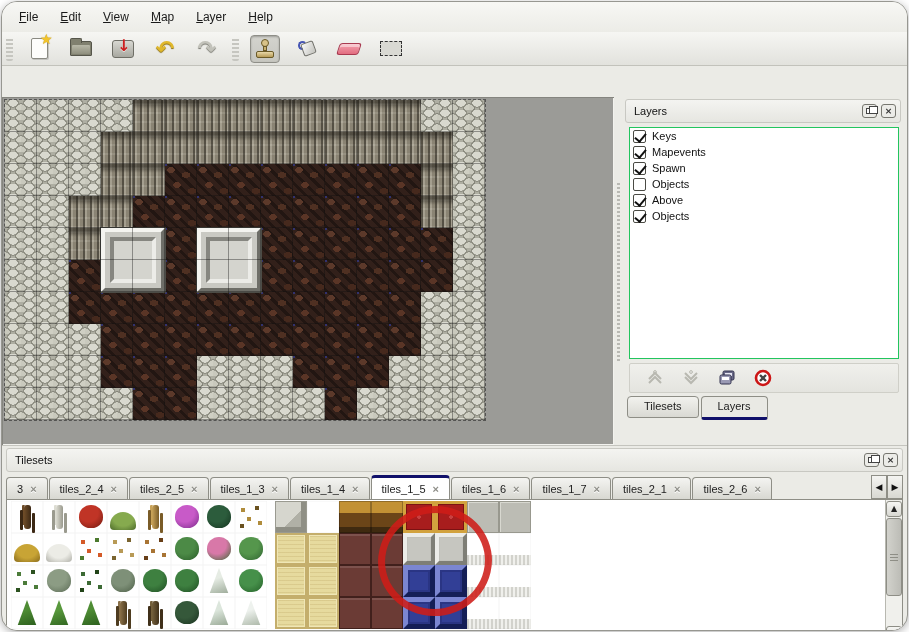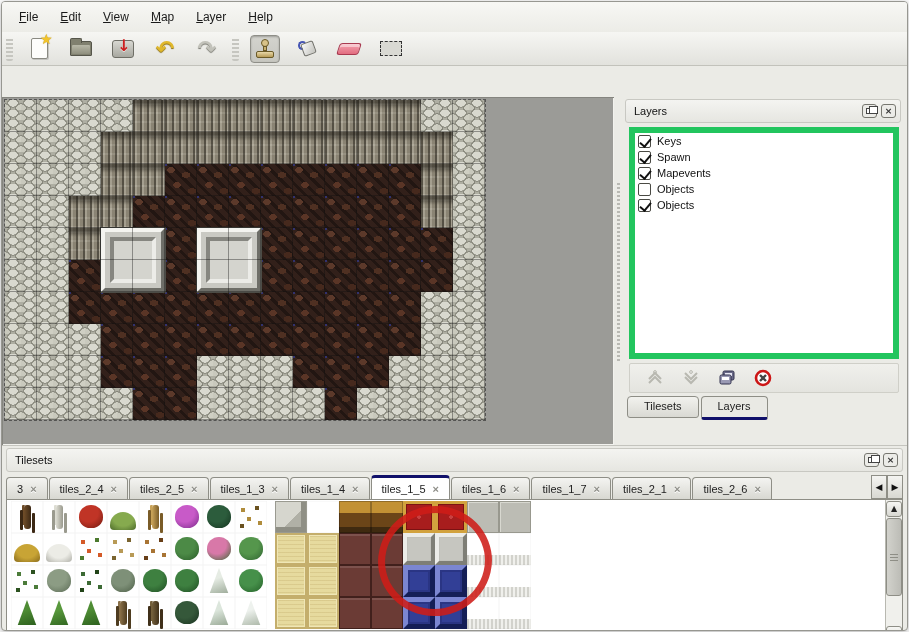--- a/index.html
+++ b/index.html
@@ -6,7 +6,7 @@
   html,body { background:#fff; font-family:"Liberation Sans", sans-serif; }
   .window{
     position:relative; width:907px; height:630px; margin:1px;
-    border:1px solid #979791; border-radius:4px; overflow:hidden;
+    border:1px solid #979791; border-radius:16px; overflow:hidden;
     background:#ebebe6; box-shadow:0 2px 8px rgba(0,0,0,.30);
   }
   

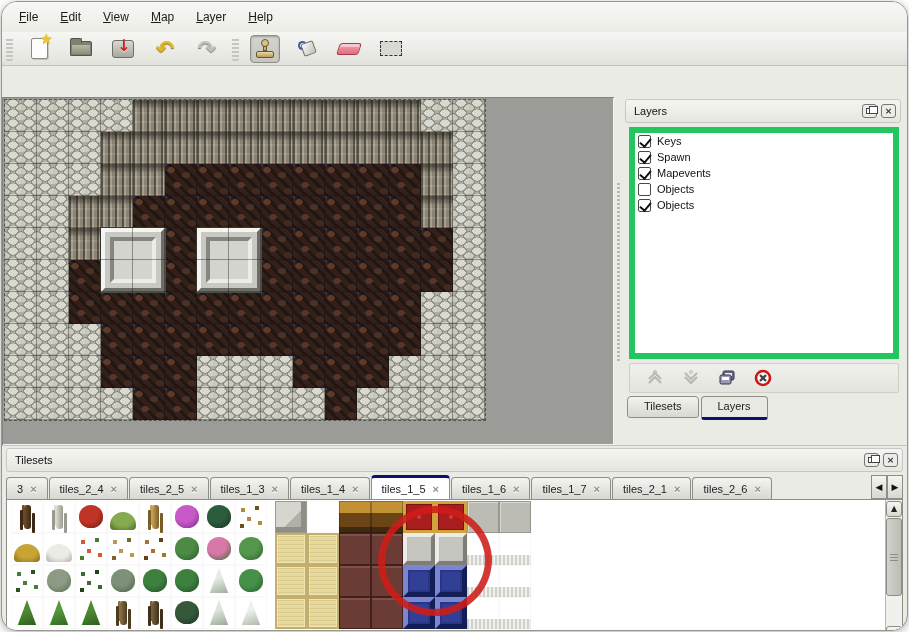--- a/index.html
+++ b/index.html
@@ -123,7 +123,7 @@
      cursor:pointer;
      background-image:radial-gradient(1px 1px at 4px 4px,#9a9a92 40%,transparent 60%);
      background-size:4px 4px; background-origin:content-box; padding:2px 4px; }
-  .layer-listbox{ height:232px; background:#fff; border:6px solid #22c55e; margin:2px 2px 0 4px;
+  .layer-listbox{ height:232px; background:#fff; border:1px solid #22c55e; margin:2px 2px 0 4px;
      overflow:hidden; }
   .layer-row{ height:16px; display:flex; align-items:center; font-size:11px; color:#111;
      padding-left:3px; cursor:default;}

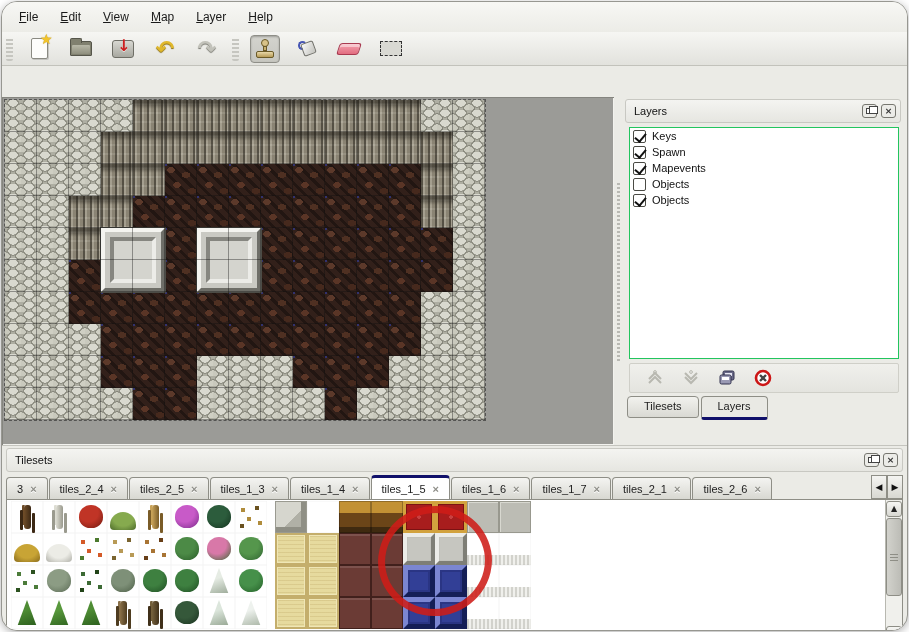--- a/index.html
+++ b/index.html
@@ -441,11 +441,11 @@
           </div>
           <div class="layer-row">
             <span class="cbx on"></span>
-            <span>Spawn</span>
+            <span>Mapevents</span>
           </div>
           <div class="layer-row">
             <span class="cbx on"></span>
-            <span>Mapevents</span>
+            <span>Spawn</span>
           </div>
           <div class="layer-row">
             <span class="cbx"></span>

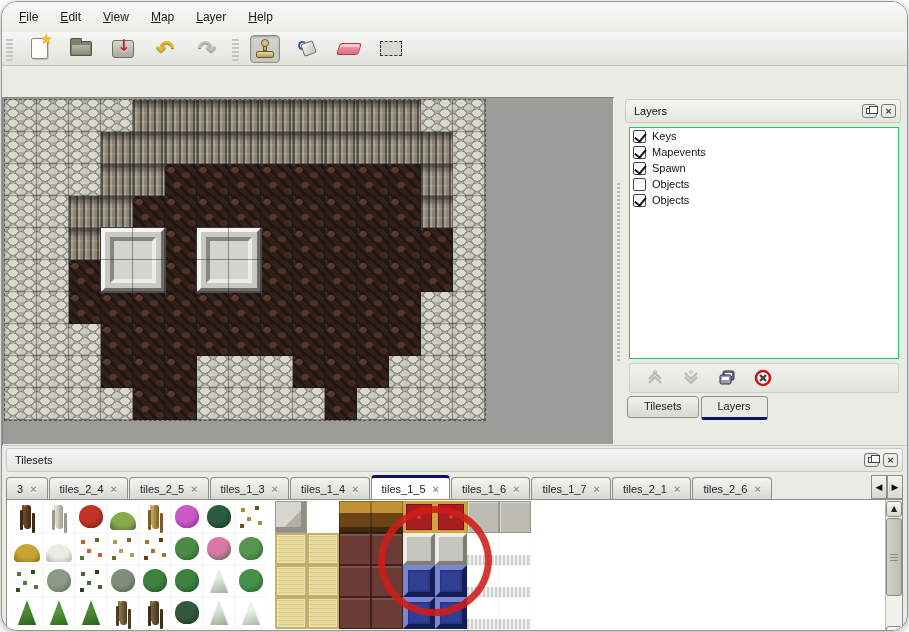--- a/index.html
+++ b/index.html
@@ -453,6 +453,10 @@
           </div>
           <div class="layer-row">
             <span class="cbx on"></span>
+            <span>Above</span>
+          </div>
+          <div class="layer-row">
+            <span class="cbx on"></span>
             <span>Objects</span>
           </div>
         </div>

